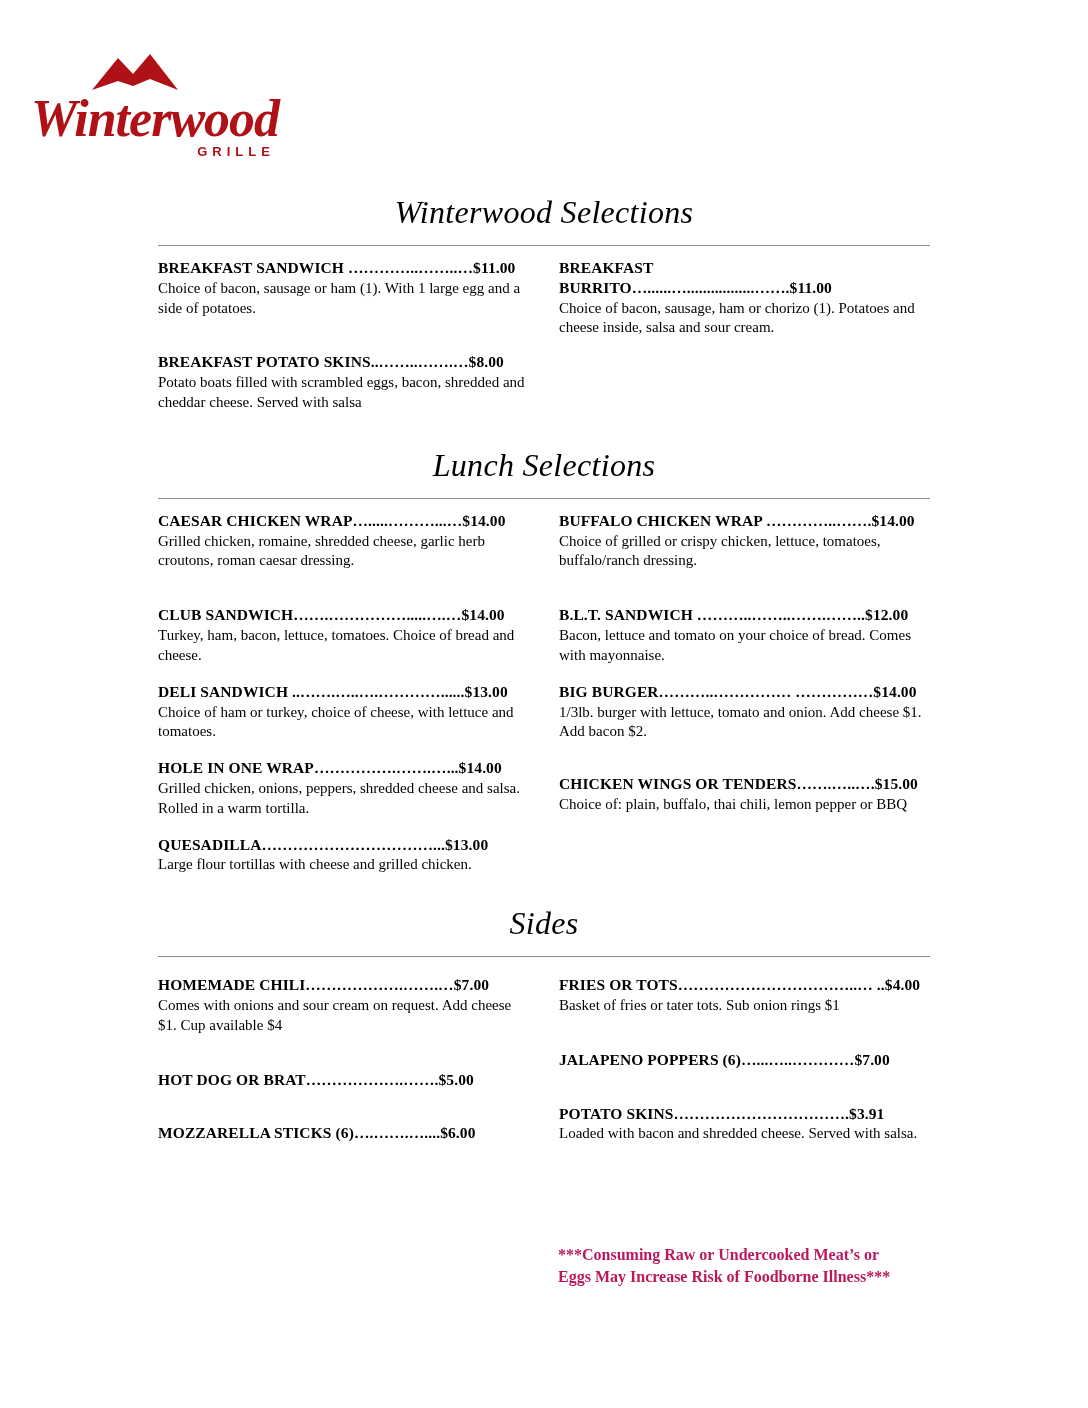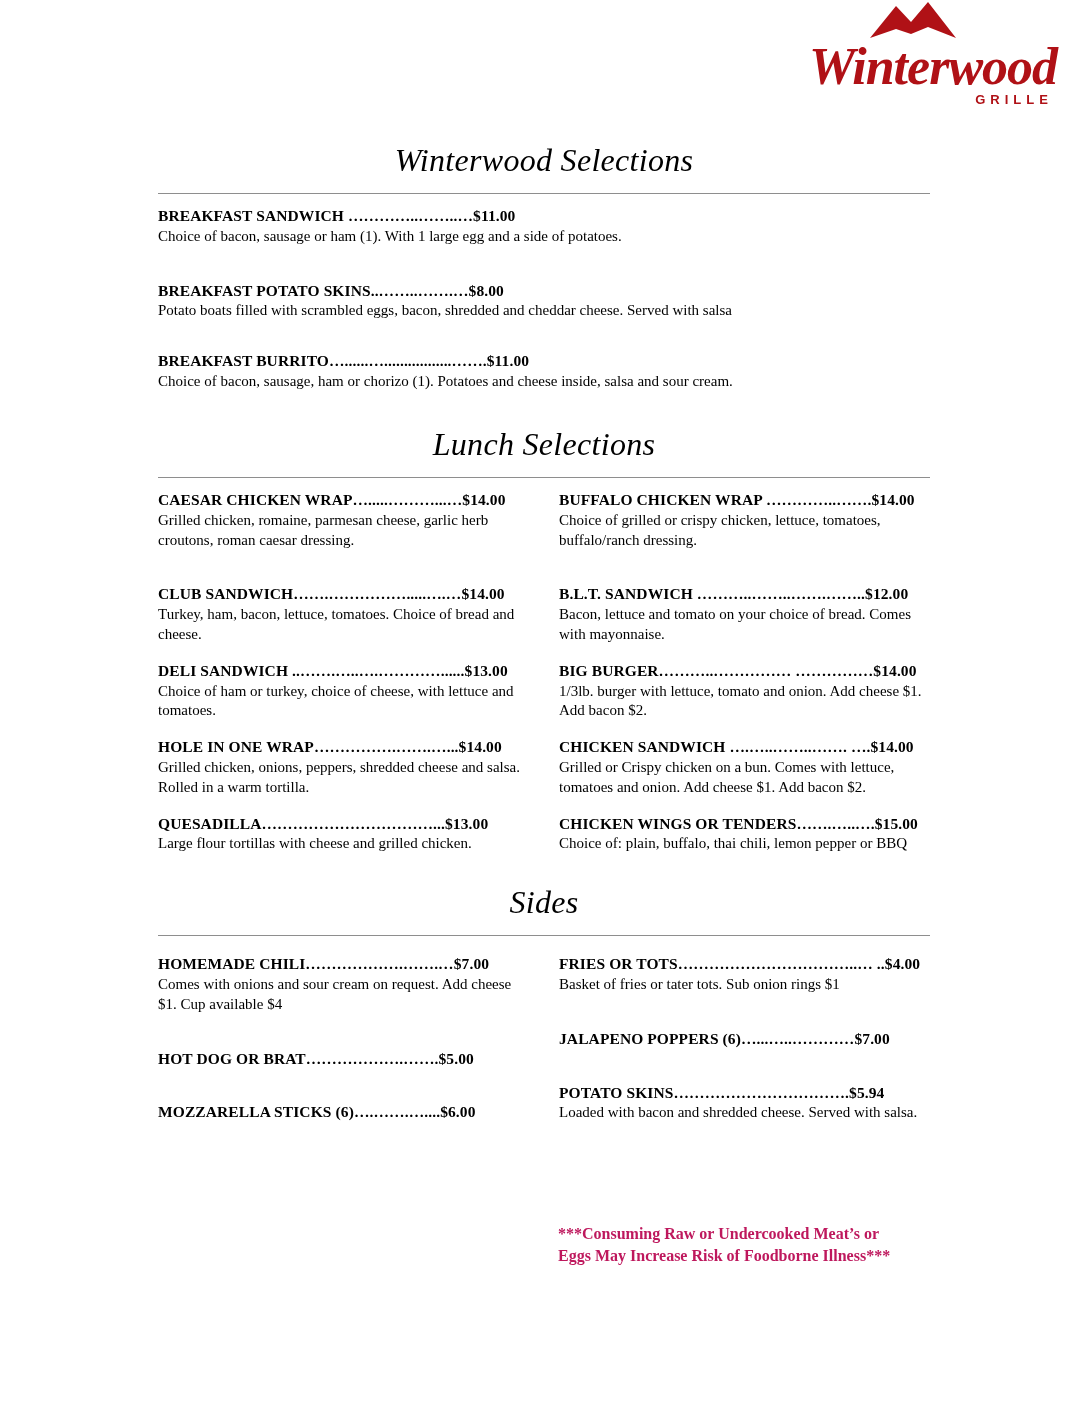--- a/index.html
+++ b/index.html
@@ -24,8 +24,9 @@
 
   
   .logo-wrap {
+    padding-top: 52px;
     display: flex;
-    justify-content: flex-end;
+    justify-content: flex-start;
   }
   .logo {
     width: 310px;

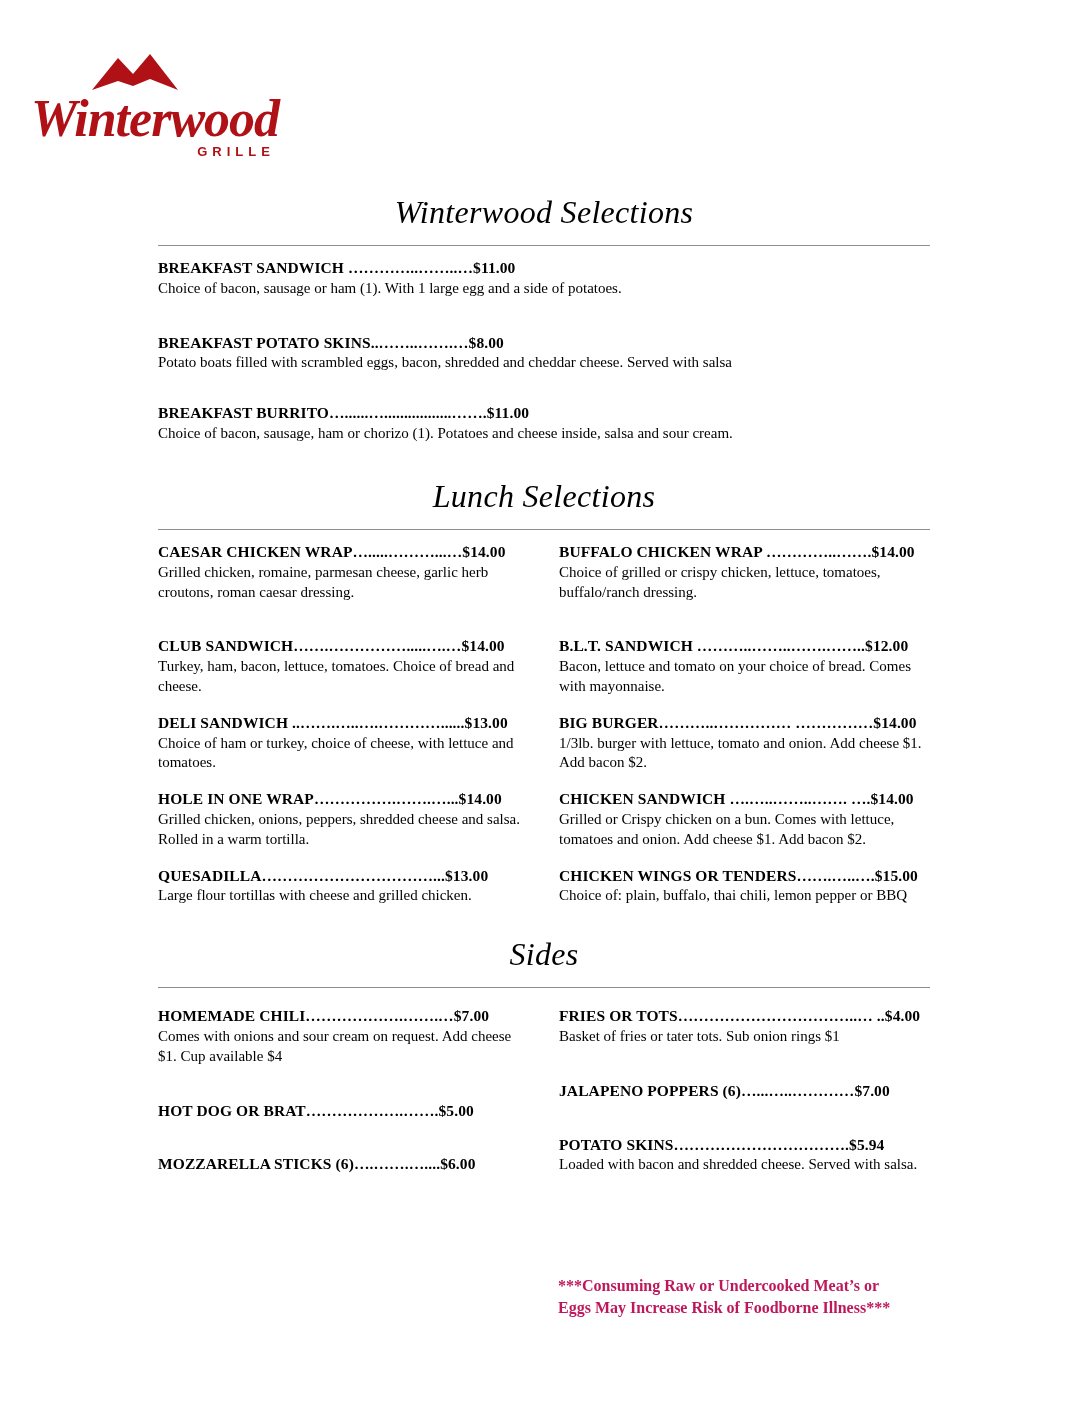--- a/index.html
+++ b/index.html
@@ -87,7 +87,7 @@
   .sp-s  { height: 16px; }
   .sp-l  { height: 34px; }
 
-  .breakfast-block { margin-top: 12px; flex-direction: column; }
+  .breakfast-block { margin-top: 12px; }
   .lunch-block { margin-top: 12px; }
   .sides-block { margin-top: 18px; justify-content: flex-end; }
 

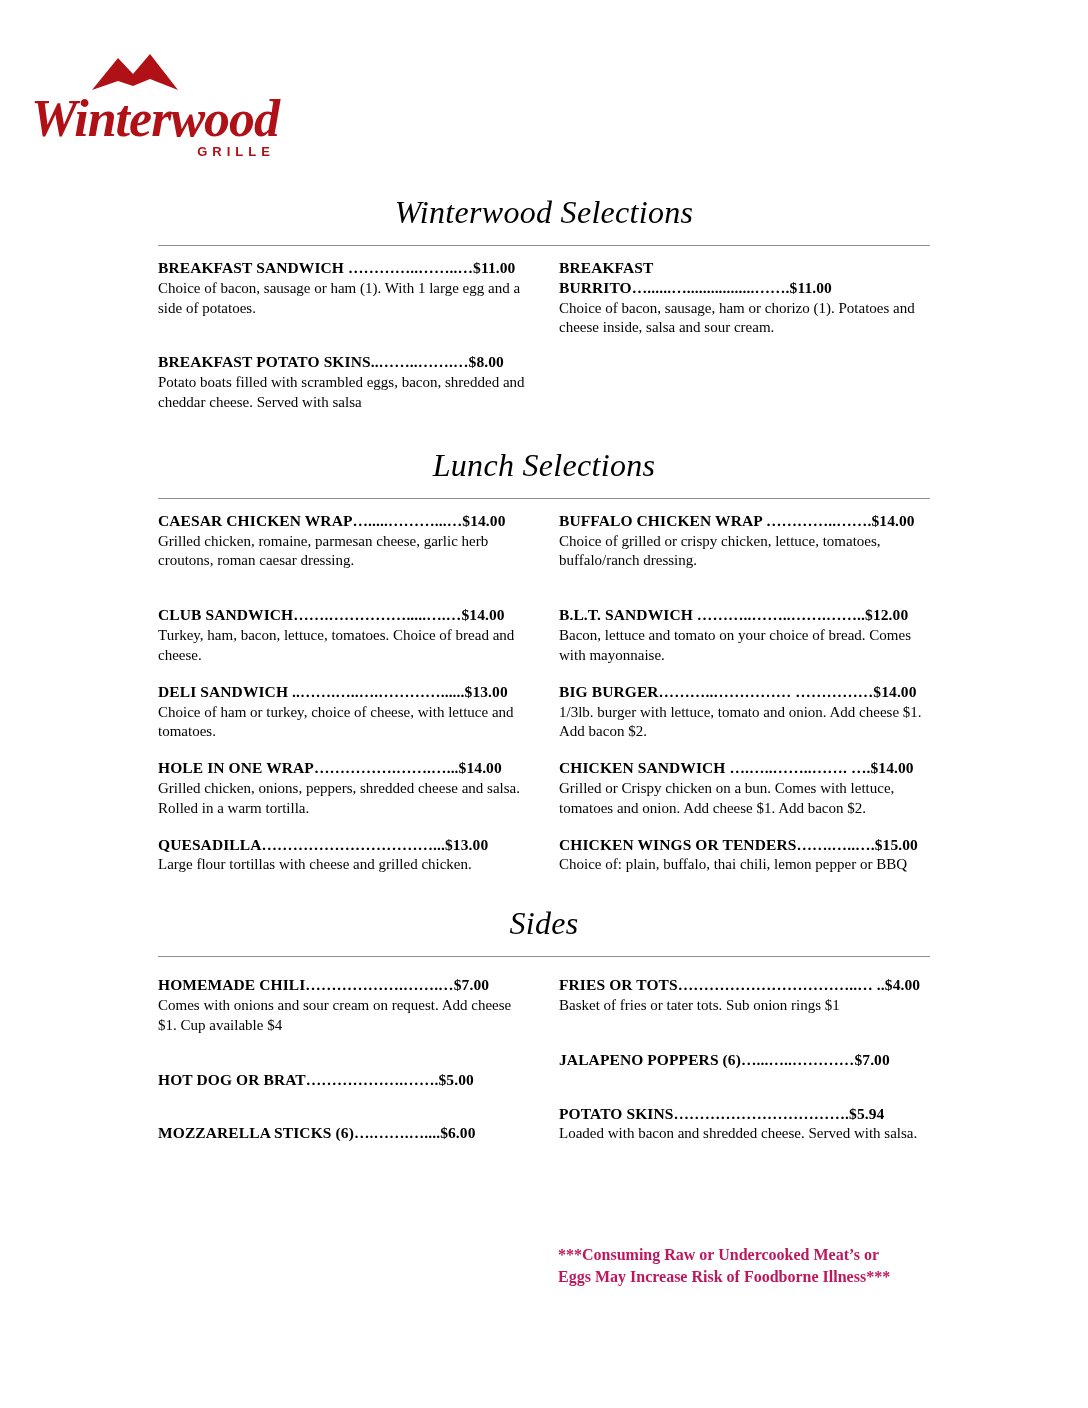--- a/index.html
+++ b/index.html
@@ -153,7 +153,7 @@
     <div class="col">
       <div class="item">
         <div class="item-title">CAESAR CHICKEN WRAP….....………...…$14.00</div>
-        <div class="item-desc">Grilled chicken, romaine, parmesan cheese, garlic herb croutons, roman caesar dressing.</div>
+        <div class="item-desc">Grilled chicken, romaine, shredded cheese, garlic herb croutons, roman caesar dressing.</div>
       </div>
       <div class="sp-l"></div>
       <div class="item">

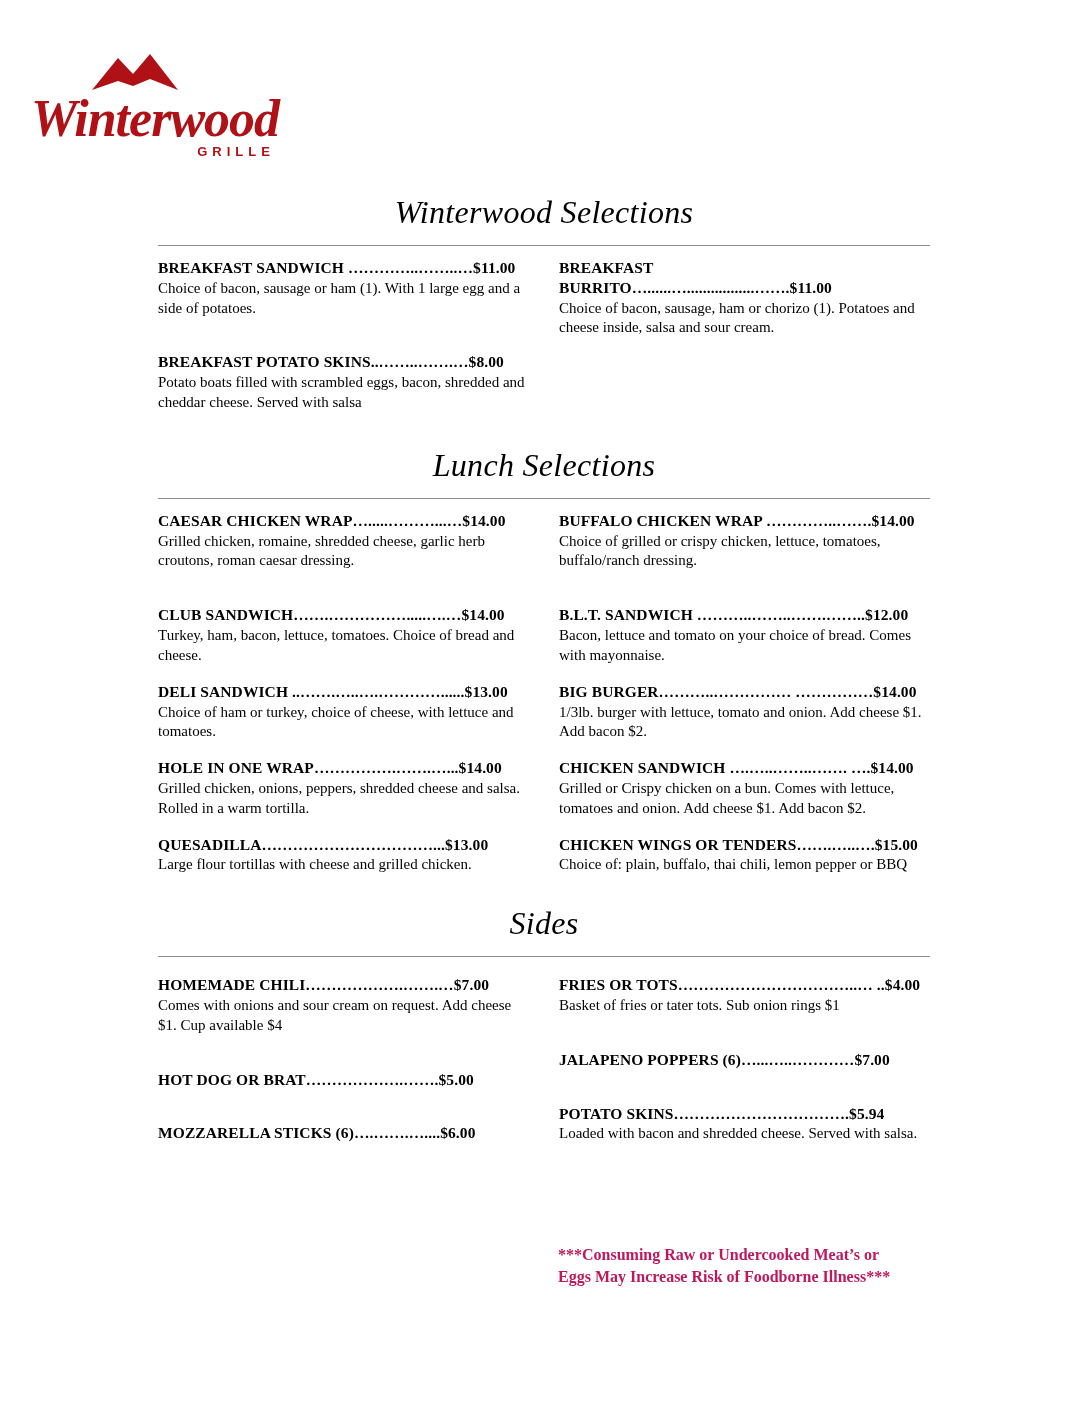--- a/index.html
+++ b/index.html
@@ -192,10 +192,6 @@
         <div class="item-desc">1/3lb. burger with lettuce, tomato and onion. Add cheese $1. Add bacon $2.</div>
       </div>
       <div class="sp-s"></div>
-      <div class="item">
-        <div class="item-title">CHICKEN SANDWICH ….…..……..……. ….$14.00</div>
-        <div class="item-desc">Grilled or Crispy chicken on a bun. Comes with lettuce, tomatoes and onion. Add cheese $1. Add bacon $2.</div>
-      </div>
       <div class="sp-s"></div>
       <div class="item">
         <div class="item-title">CHICKEN WINGS OR TENDERS…….…..….$15.00</div>

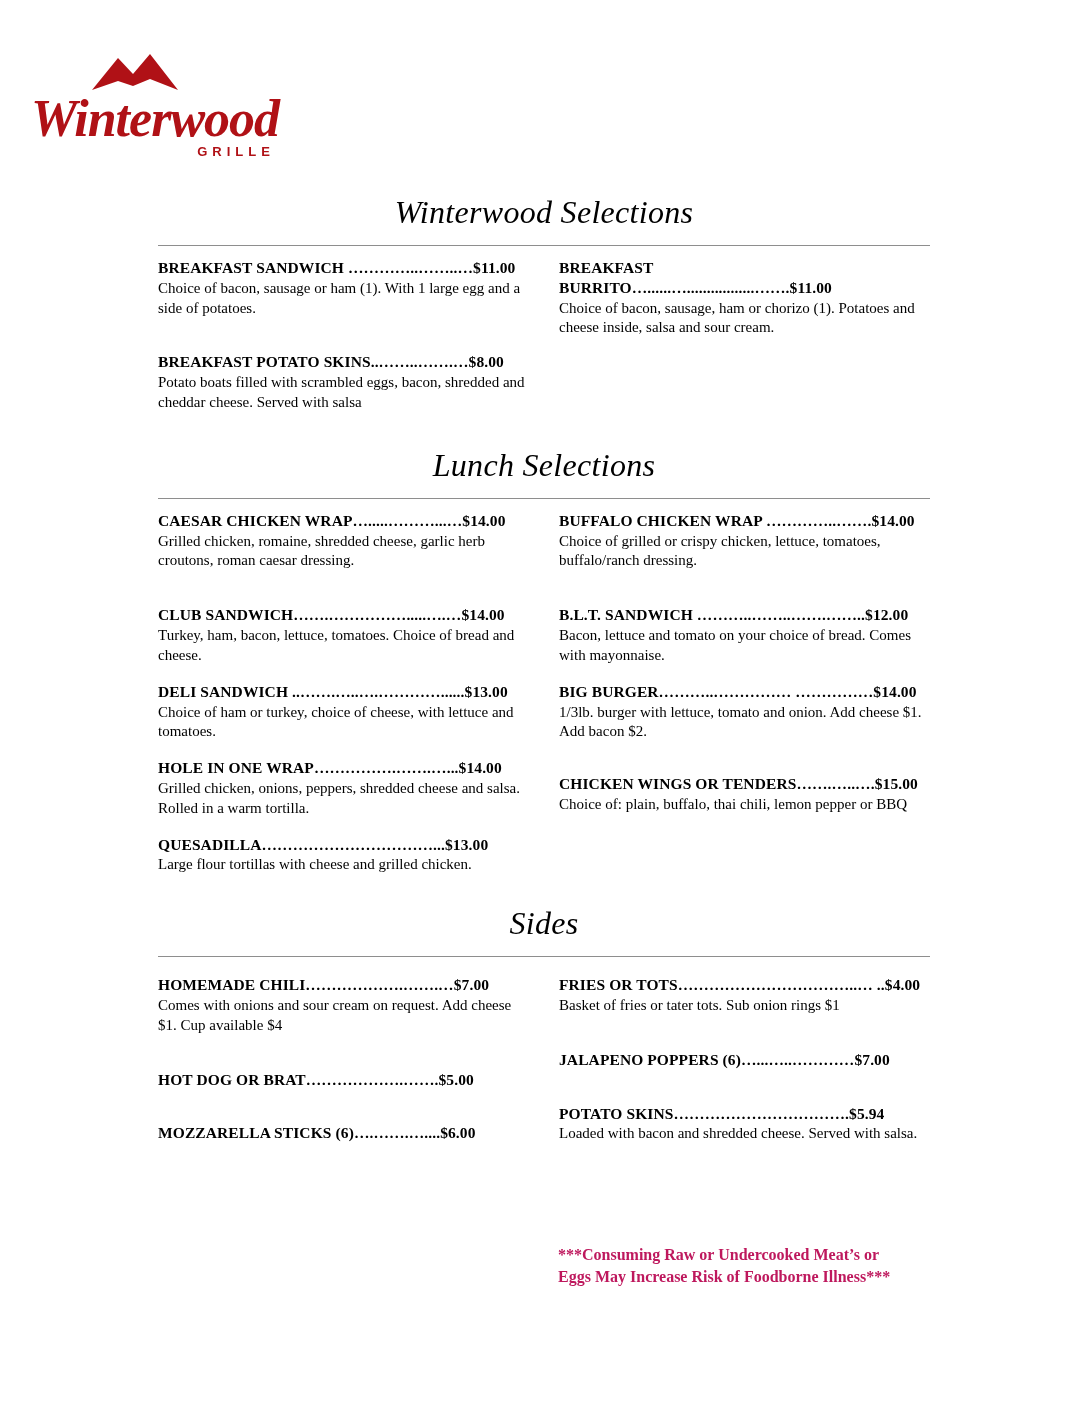--- a/index.html
+++ b/index.html
@@ -229,7 +229,7 @@
       </div>
       <div class="sp-l"></div>
       <div class="item">
-        <div class="item-title">POTATO SKINS…………………………….$5.94</div>
+        <div class="item-title">POTATO SKINS…………………………….$3.91</div>
         <div class="item-desc">Loaded with bacon and shredded cheese. Served with salsa.</div>
       </div>
     </div>

